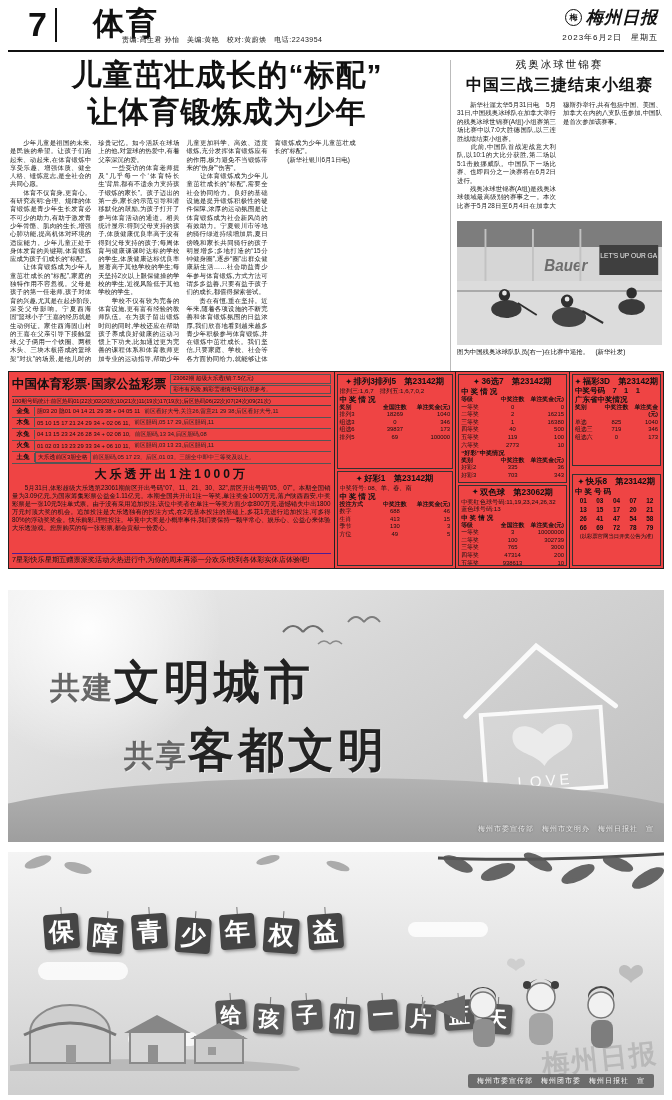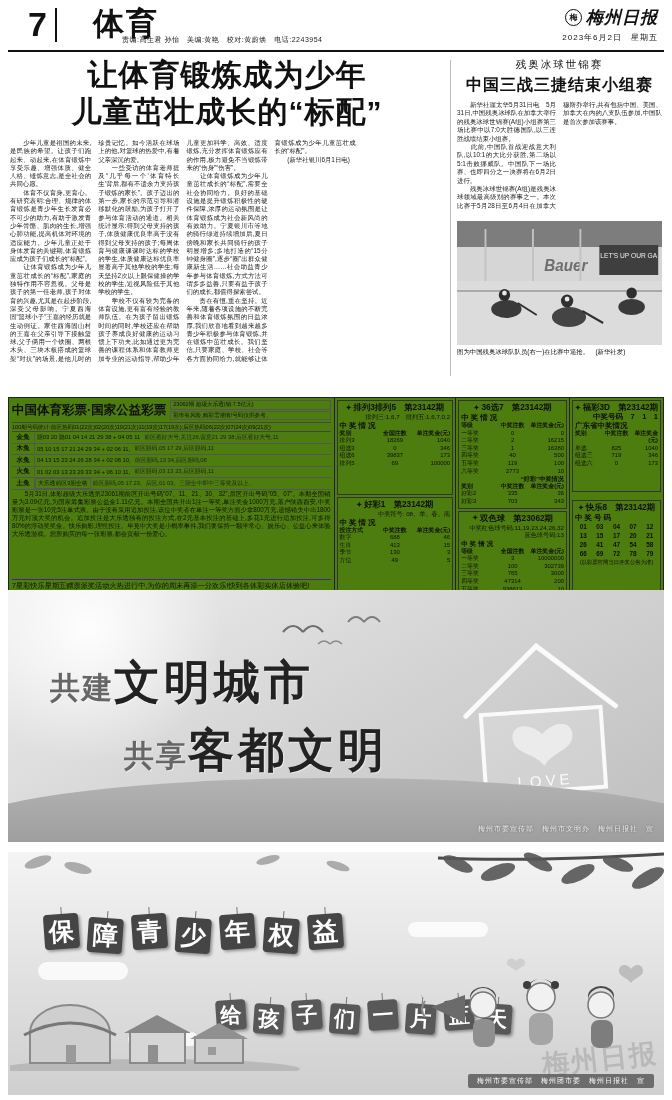--- a/index.html
+++ b/index.html
@@ -125,8 +125,8 @@
   <div class="articles">
     <div class="art-left">
       <div class="headline">
+        <div>儿童茁壮成长的“标配”</div>
         <div>让体育锻炼成为少年</div>
-        <div>儿童茁壮成长的“标配”</div>
       </div>
       <div class="abody">　　少年儿童是祖国的未来,是民族的希望。让孩子们跑起来、动起来,在体育锻炼中享受乐趣、增强体质、健全人格、锤炼意志,是全社会的共同心愿。
 　　体育不仅育身,更育心。有研究表明:合理、规律的体育锻炼是青少年生长发育必不可少的助力,有助于激发青少年骨骼、肌肉的生长,增强心肺功能,提高机体对环境的适应能力。少年儿童正处于身体发育的关键期,体育锻炼应成为孩子们成长的“标配”。

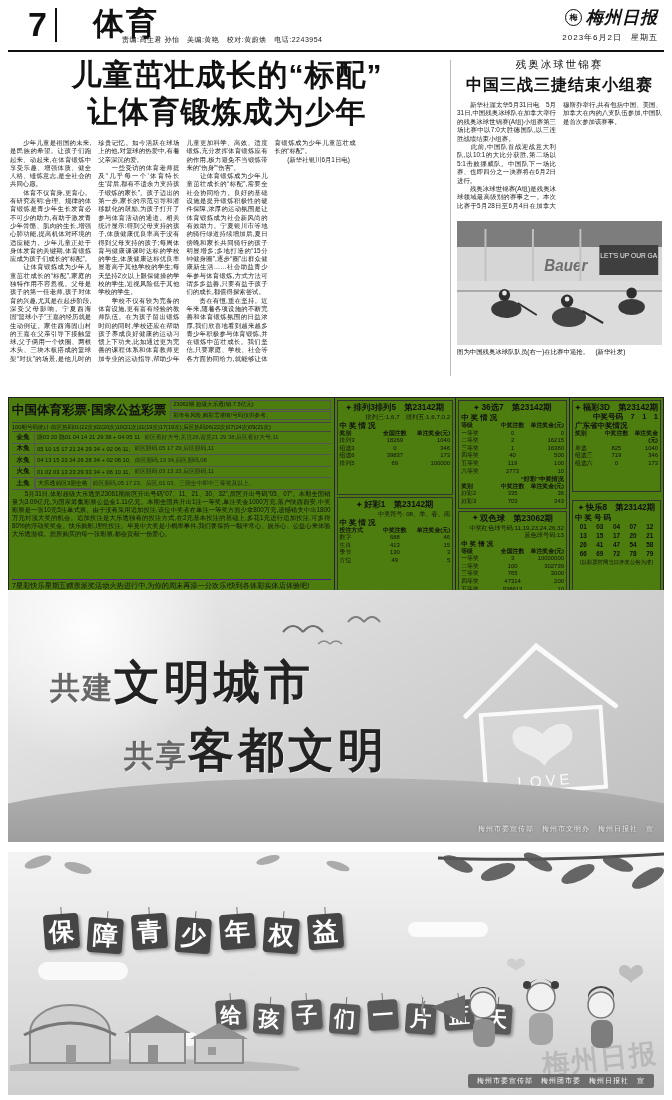--- a/index.html
+++ b/index.html
@@ -35,7 +35,7 @@
   .photo{margin-top:4px;width:100%;height:124px;background:#a9a9a9;position:relative;}
   .caption{font-size:6.4px;line-height:8px;margin-top:3px;text-align:justify;}
   
-  .lottery{position:absolute;top:397px;left:8px;right:8px;height:196px;border:1.5px solid #222;display:flex;background:#4d7c0f;}
+  .lottery{position:absolute;top:371px;left:8px;right:8px;height:196px;border:1.5px solid #222;display:flex;background:#ef4444;}
   .lcol1{width:325px;border-right:1px solid #222;display:flex;flex-direction:column;padding:2px 3px;}
   .lt-head{display:flex;align-items:center;gap:4px;}
   .lt-title{font-size:12.5px;font-weight:900;white-space:nowrap;}

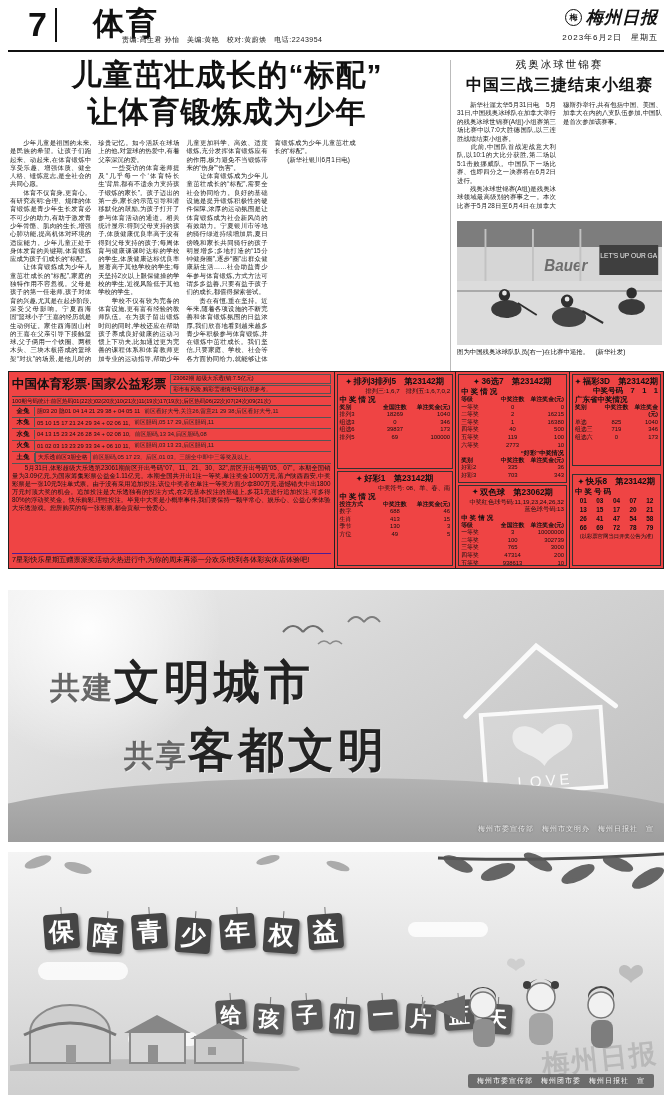--- a/index.html
+++ b/index.html
@@ -55,7 +55,7 @@
   .lbox{border:1px solid #333;flex:1;padding:1px 2px;overflow:hidden;}
   .lbox-title{display:flex;align-items:center;gap:2px;font-size:8.3px;font-weight:900;justify-content:center;white-space:nowrap;}
   .licon{font-size:7px;}
-  .lline{font-size:6.2px;text-align:right;line-height:7.5px;white-space:nowrap;overflow:hidden;}
+  .lline{font-size:6.2px;text-align:left;line-height:7.5px;white-space:nowrap;overflow:hidden;}
   .lsec{font-size:7.5px;font-weight:bold;letter-spacing:2px;line-height:9px;}
   .trow{display:flex;font-size:5.9px;line-height:7.6px;}
   .trow span{flex:1;}

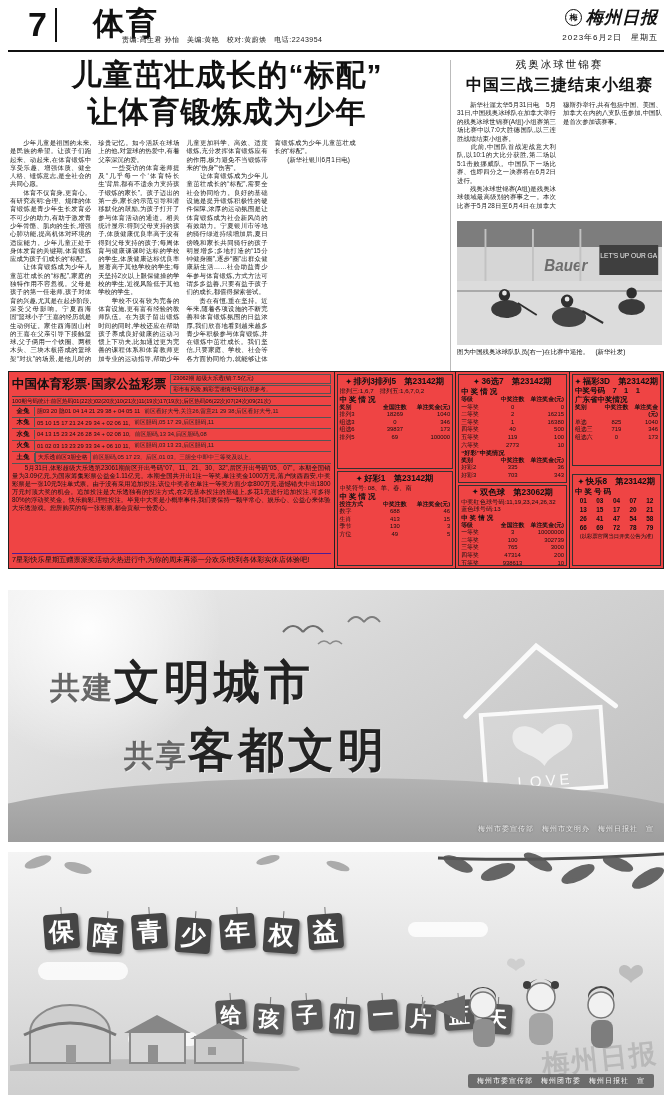--- a/index.html
+++ b/index.html
@@ -212,6 +212,7 @@
           <span class="znote">前区胆码,05 17 23。后区,01 03。三胆全中即中三等奖及以上。</span>
         </div>
       </div>
+      <div class="dlt-h">大乐透开出1注1000万</div>
       <div class="dlt-b">　　5月31日,体彩超级大乐透第23061期前区开出号码“07、11、21、30、32”,后区开出号码“05、07”。本期全国销量为3.09亿元,为国家筹集彩票公益金1.11亿元。本期全国共开出1注一等奖,单注奖金1000万元,落户陕西西安,中奖彩票是一张10元5注单式票。由于没有采用追加投注,该位中奖者在单注一等奖方面少拿800万元,遗憾错失中出1800万元封顶大奖的机会。追加投注是大乐透独有的投注方式,在2元基本投注的基础上,多花1元进行追加投注,可多得80%的浮动奖奖金。快乐购彩,理性投注。毕竟中大奖是小概率事件,我们要保持一颗平常心、娱乐心、公益心来体验大乐透游戏。您所购买的每一张彩票,都会贡献一份爱心。</div>
       <div class="lt-bar">7星彩快乐星期五赠票派奖活动火热进行中,为你的周末再添一分欢乐!快到各体彩实体店体验吧!</div>
     </div>

